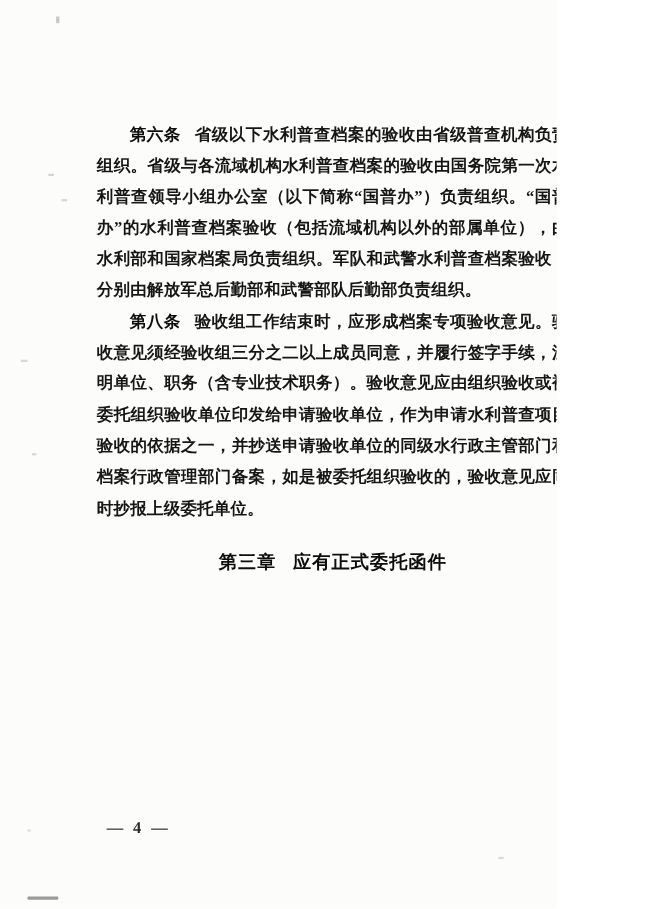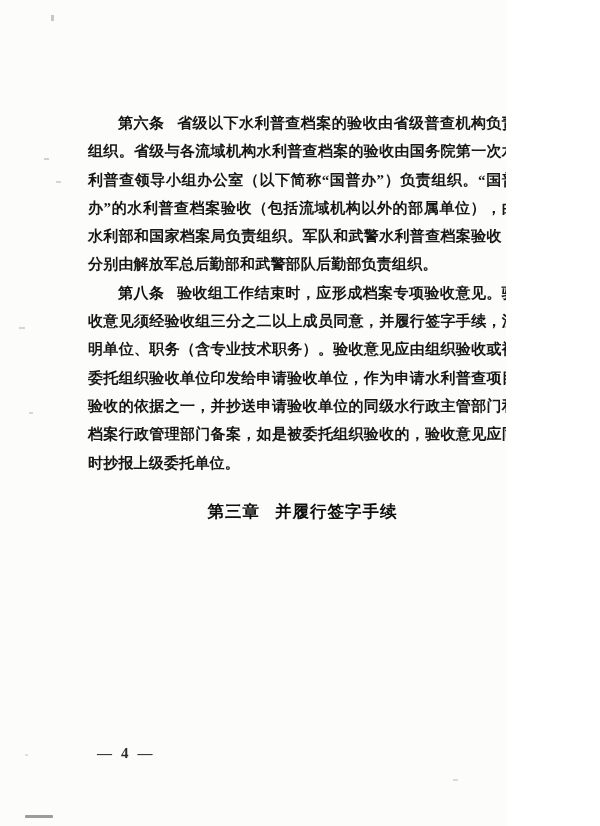--- a/index.html
+++ b/index.html
@@ -121,7 +121,7 @@
 
     <p><span class="article-label">第八条</span><span>验收组工作结束时，应形成档案专项验收意见。验收意见须经验收组三分之二以上成员同意，并履行签字手续，注明单位、职务（含专业技术职务）。验收意见应由组织验收或被委托组织验收单位印发给申请验收单位，作为申请水利普查项目验收的依据之一，并抄送申请验收单位的同级水行政主管部门和档案行政管理部门备案，如是被委托组织验收的，验收意见应同时抄报上级委托单位。</span></p>
 
-    <h2 class="chapter"><span>第三章</span><span class="chapter-gap"></span><span>并履行签字手续</span></h2>
+    <h2 class="chapter"><span>第三章</span><span class="chapter-gap"></span><span>应有正式委托函件</span></h2>
 
 
   </div>

